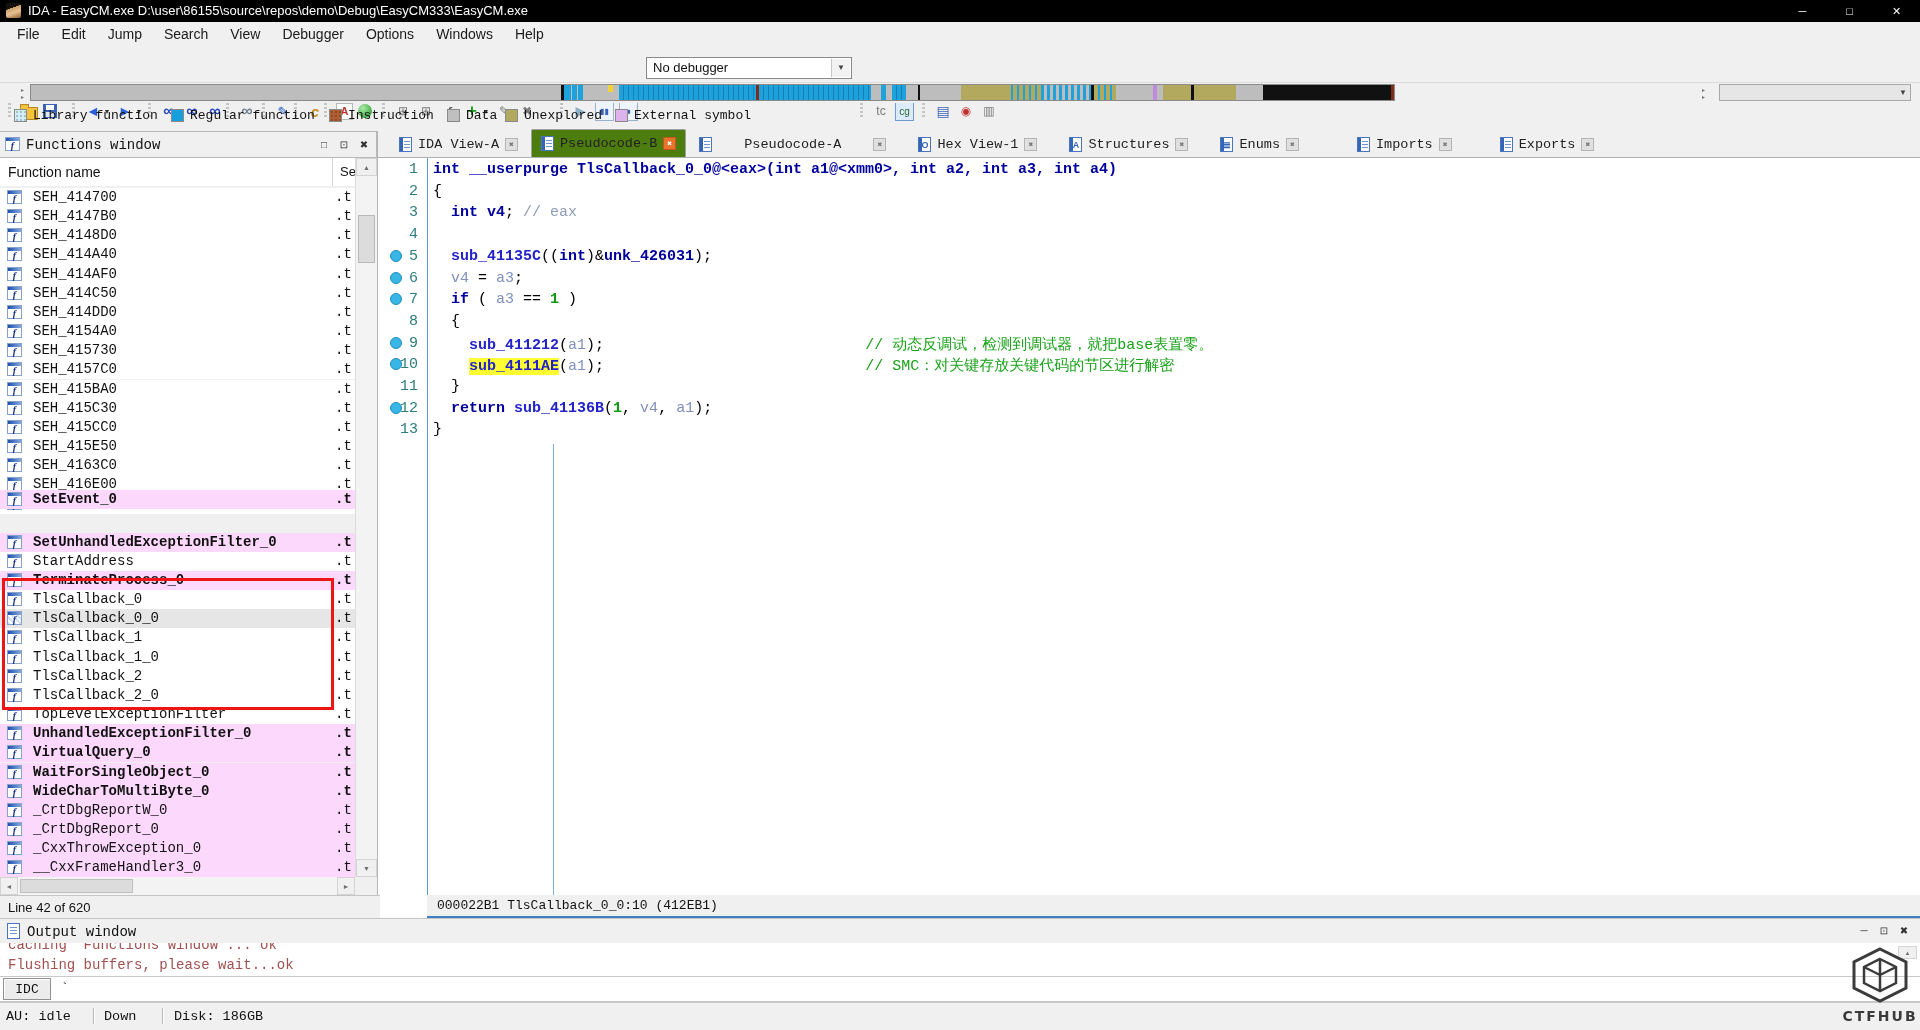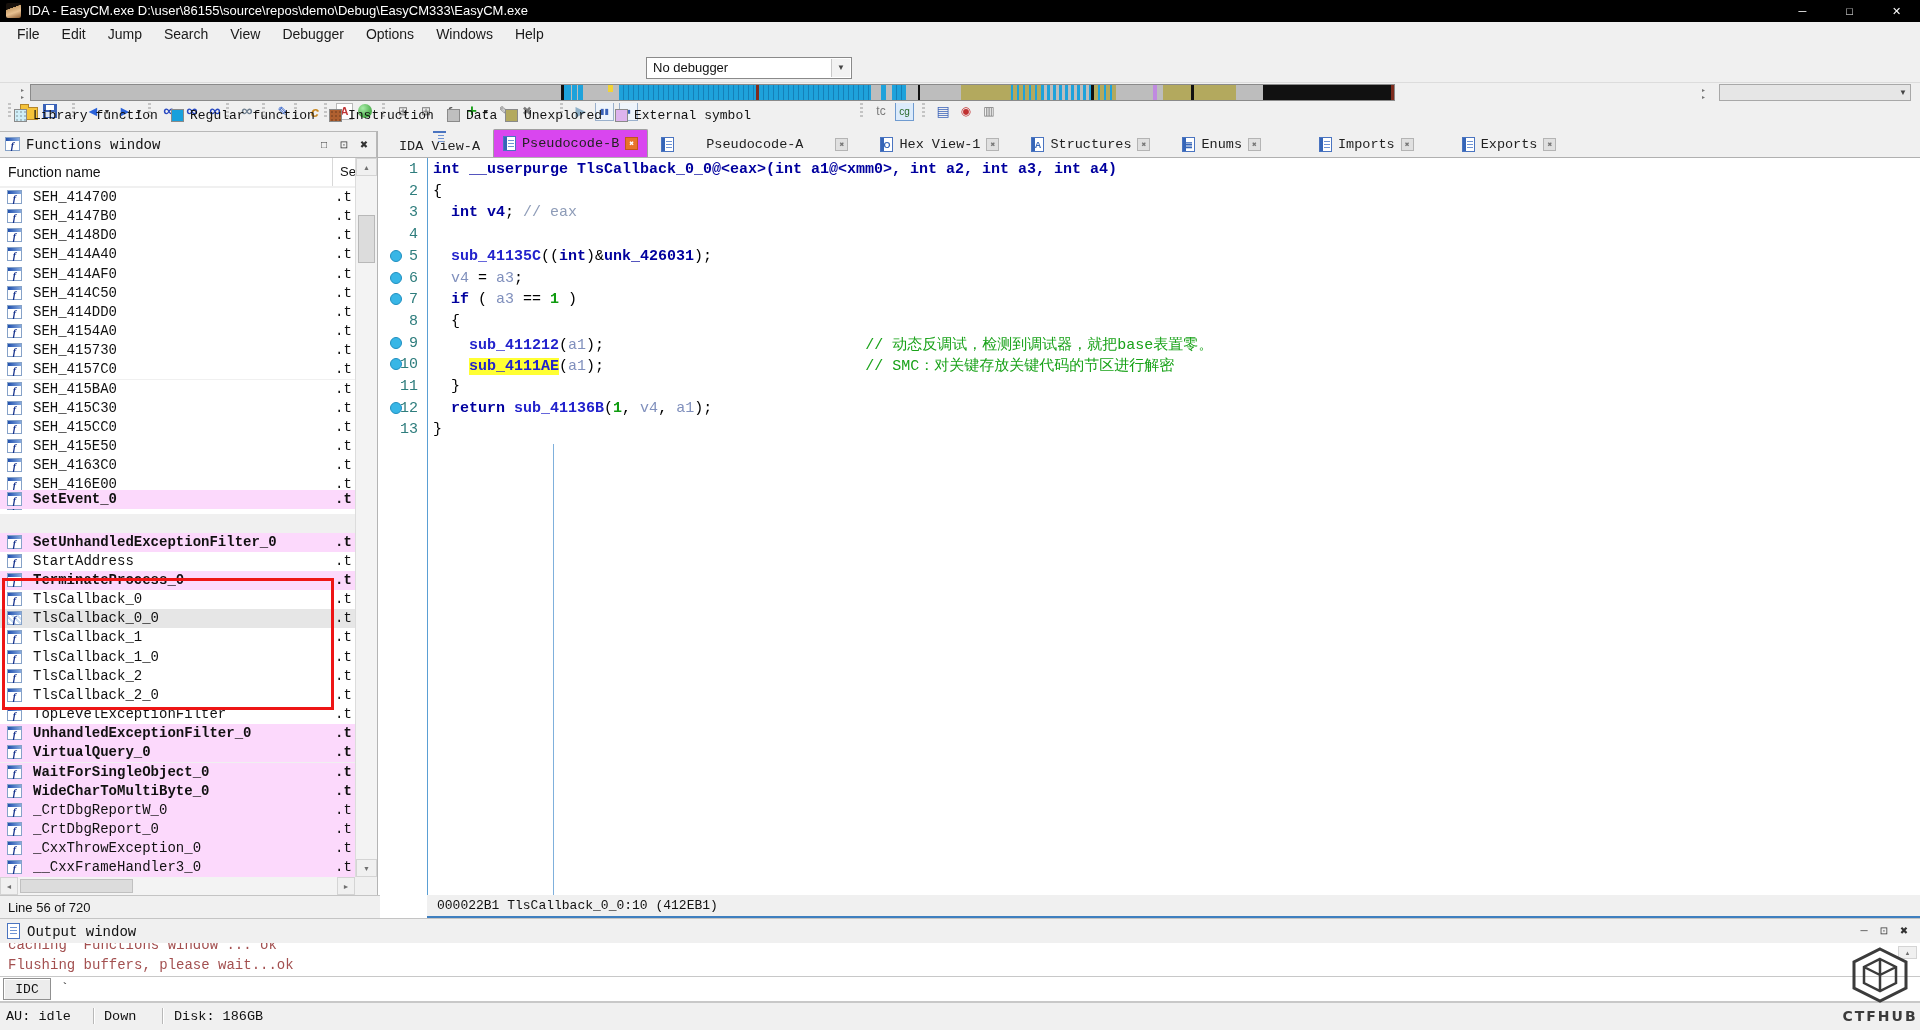--- a/index.html
+++ b/index.html
@@ -306,7 +306,7 @@
   </div>
 
   <div class="abs" id="tabbar">
-      <div class="tab" style="margin-left: 0px; flex-direction: column;">
+      <div class="tab" style="margin-left: 0px;">
         <div class="tabicon lines"></div>
         <div>IDA View-A</div>
         <div class="tabclose">✖</div>

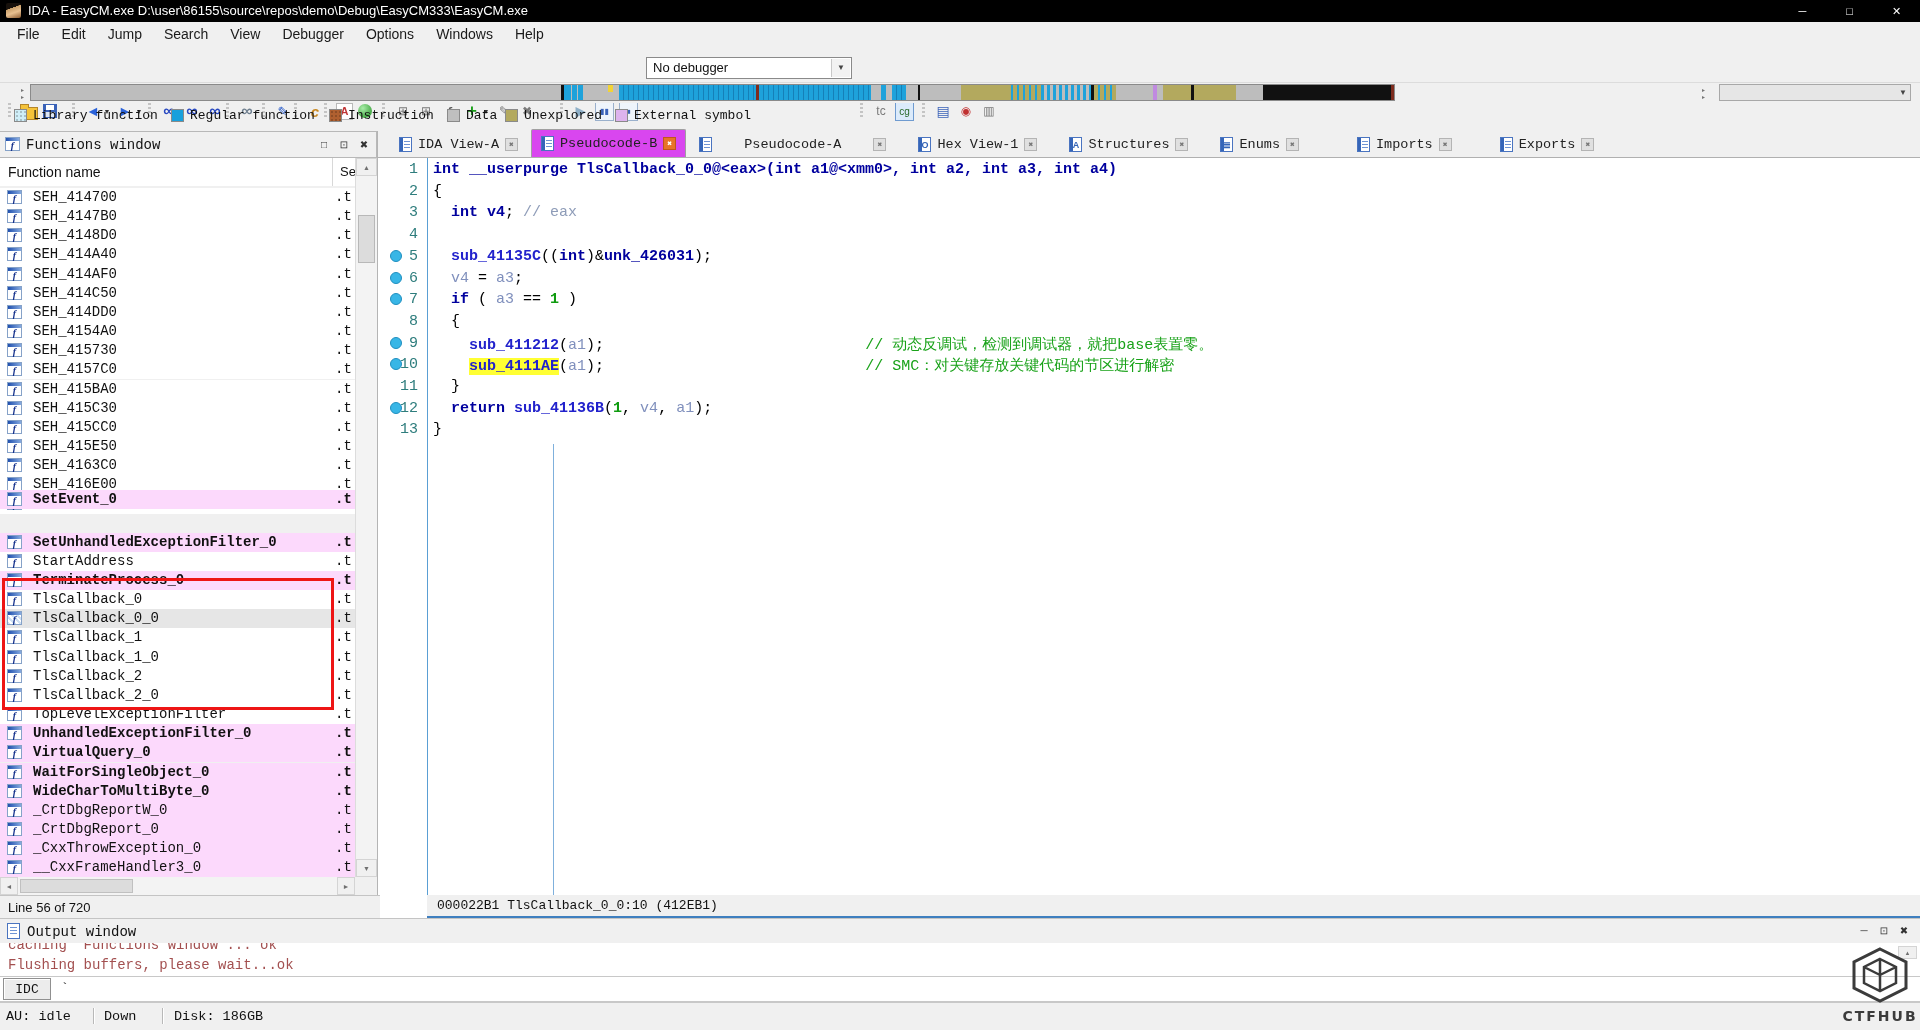--- a/index.html
+++ b/index.html
@@ -71,7 +71,7 @@
   #tabbar{left:377px;top:131px;width:1543px;height:27px;background:#f0f0f0;border-bottom:1px solid #b0b0b0;box-sizing:border-box;display:flex;align-items:flex-end;padding-left:13px;}
   .tab{display:flex;align-items:center;height:26px;padding:0 9px;gap:6px;
     font:13.5px "Liberation Mono","DejaVu Sans Mono",monospace;color:#222;position:relative;}
-  .tab.active{background:#d946ef;border:1px solid #a0a0a0;border-bottom:none;height:27px;z-index:3;border-radius:2px 2px 0 0;justify-content:space-between;}
+  .tab.active{background:#4d7c0f;border:1px solid #a0a0a0;border-bottom:none;height:27px;z-index:3;border-radius:2px 2px 0 0;justify-content:space-between;}
   .tabicon{width:13px;height:15px;border:1px solid #4a74c0;background:#fff;position:relative;
     font:bold 9px "Liberation Sans",sans-serif;color:#3565b8;text-align:center;line-height:14px;box-sizing:border-box;}
   .tabicon.lines::before{content:"";position:absolute;left:4px;top:3px;width:6px;height:1px;background:#6f94d4;box-shadow:0 3px 0 #6f94d4,0 6px 0 #6f94d4;}

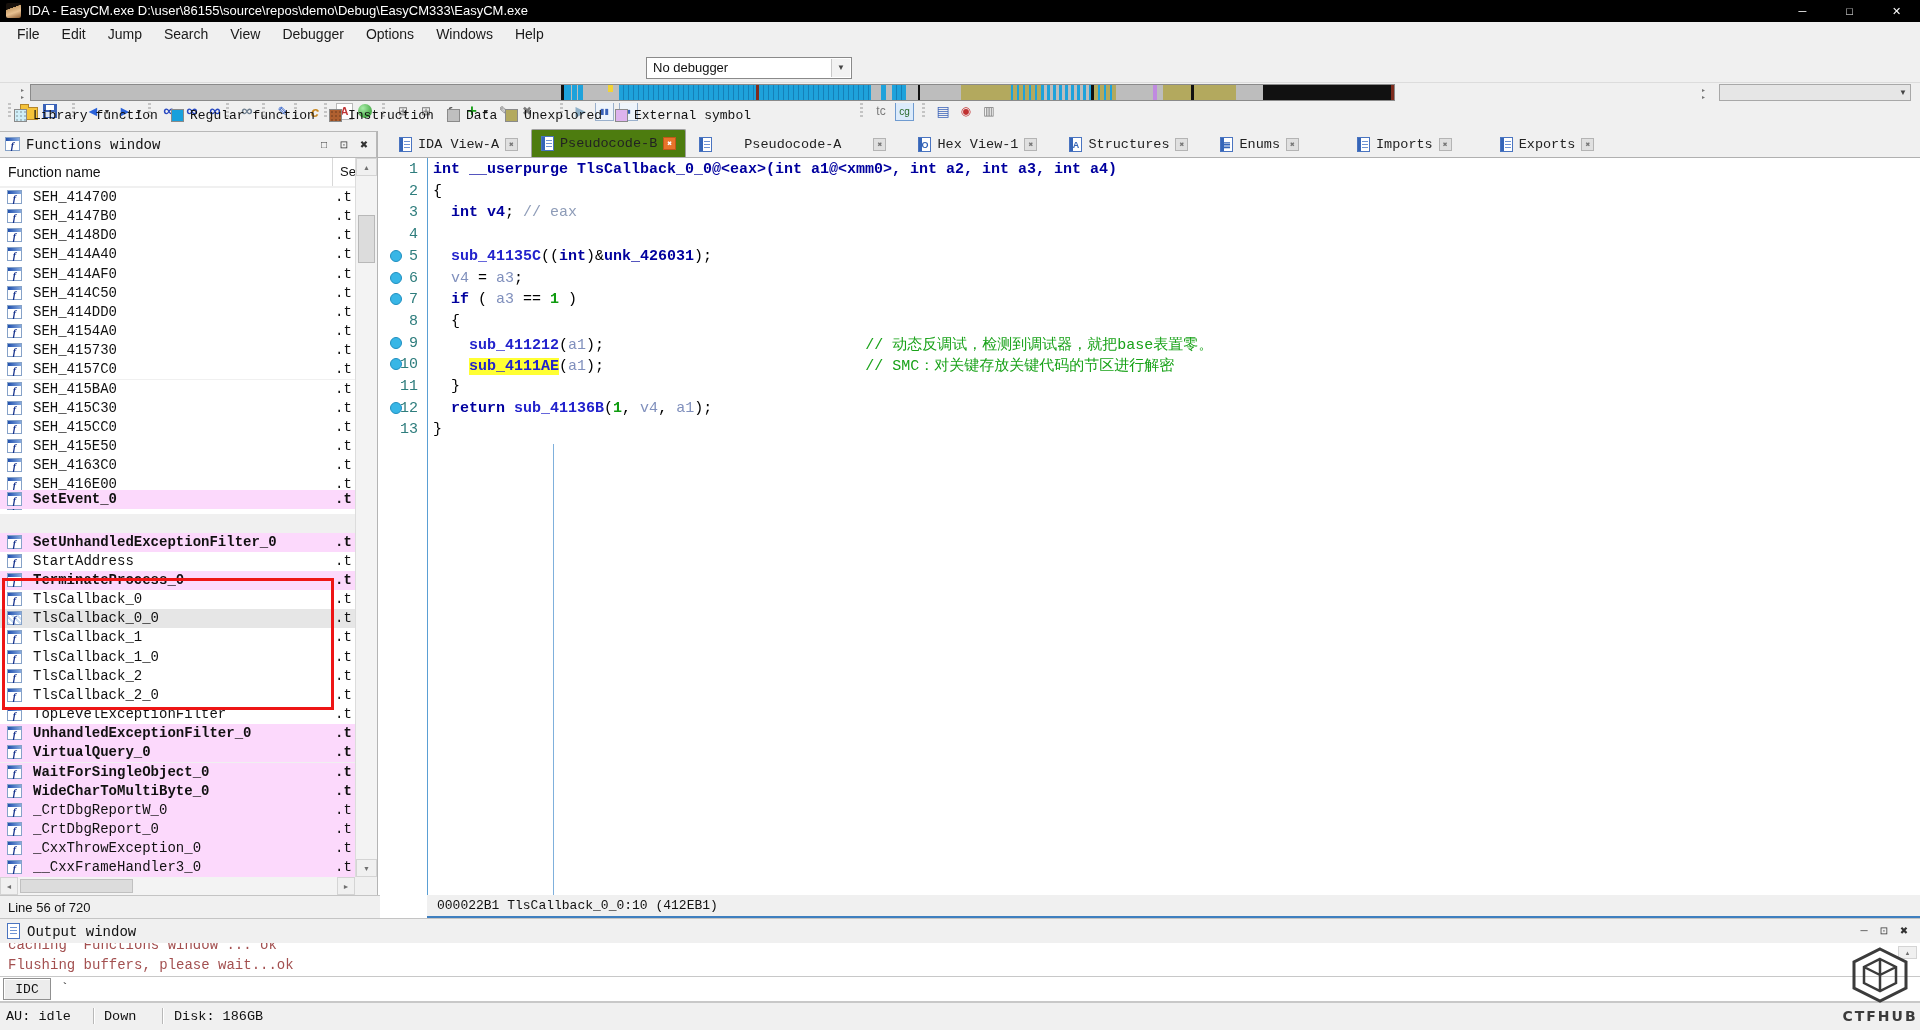--- a/index.html
+++ b/index.html
@@ -549,7 +549,7 @@
   </div>
 
   <div class="abs" id="fn-status">
-    <div class="abs" id="fn-status-text">Line 56 of 720</div>
+    <div class="abs" id="fn-status-text">Line 42 of 620</div>
   </div>
   <div class="abs" id="dock-sep-v"></div>
 

